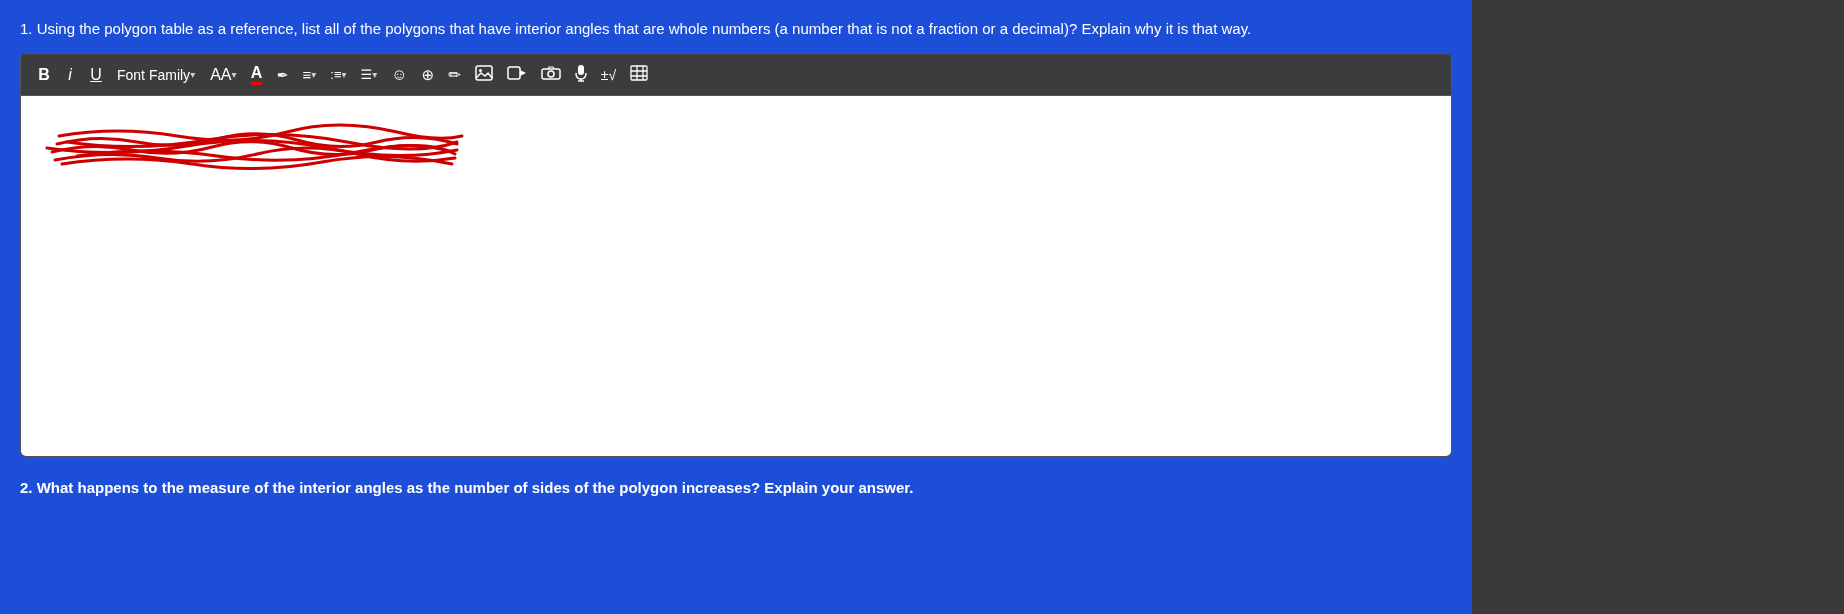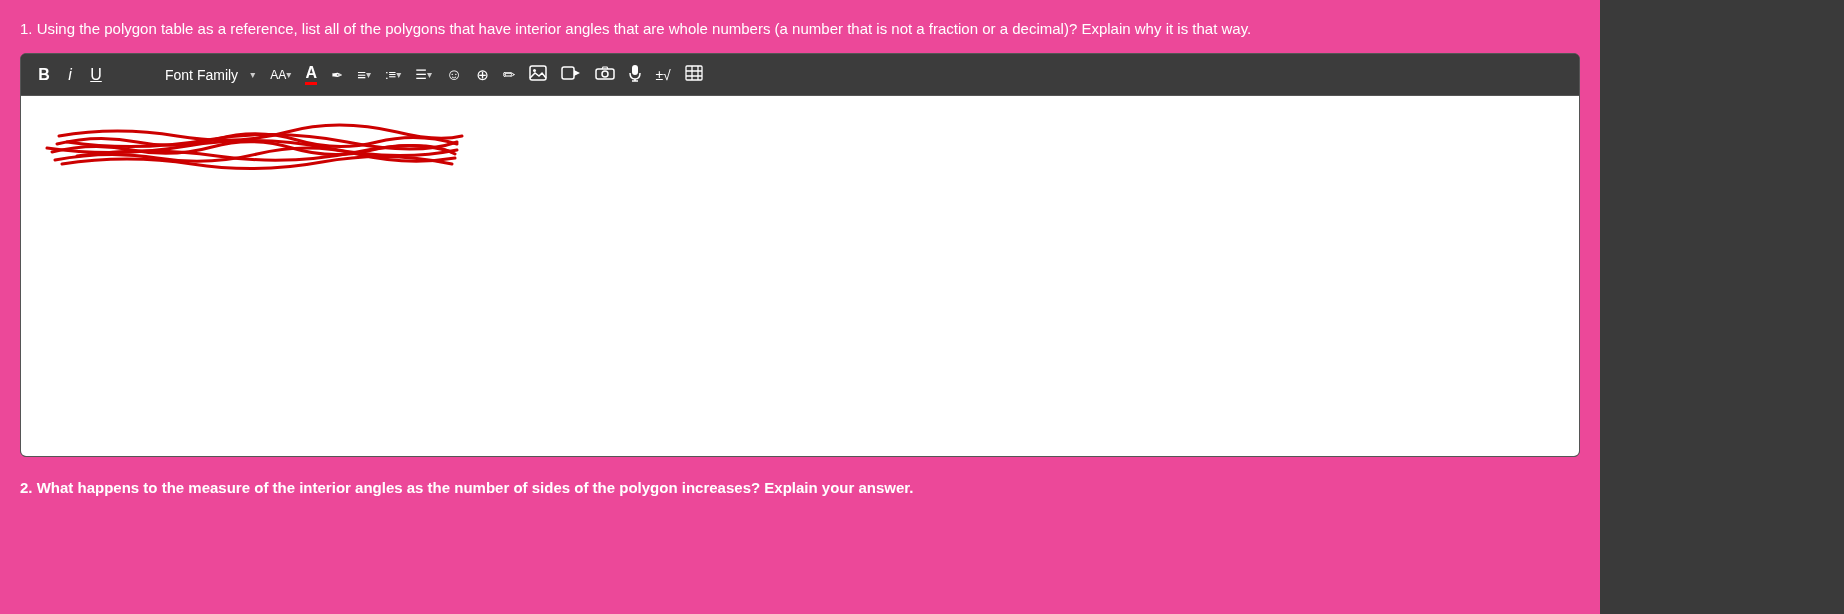--- a/index.html
+++ b/index.html
@@ -14,9 +14,9 @@
     }
 
     .page-container {
-      width: 1600px;
+      width: 1472px;
       min-height: 614px;
-      background-color: #ec4899;
+      background-color: #1d4ed8;
       padding: 18px 20px;
     }
 

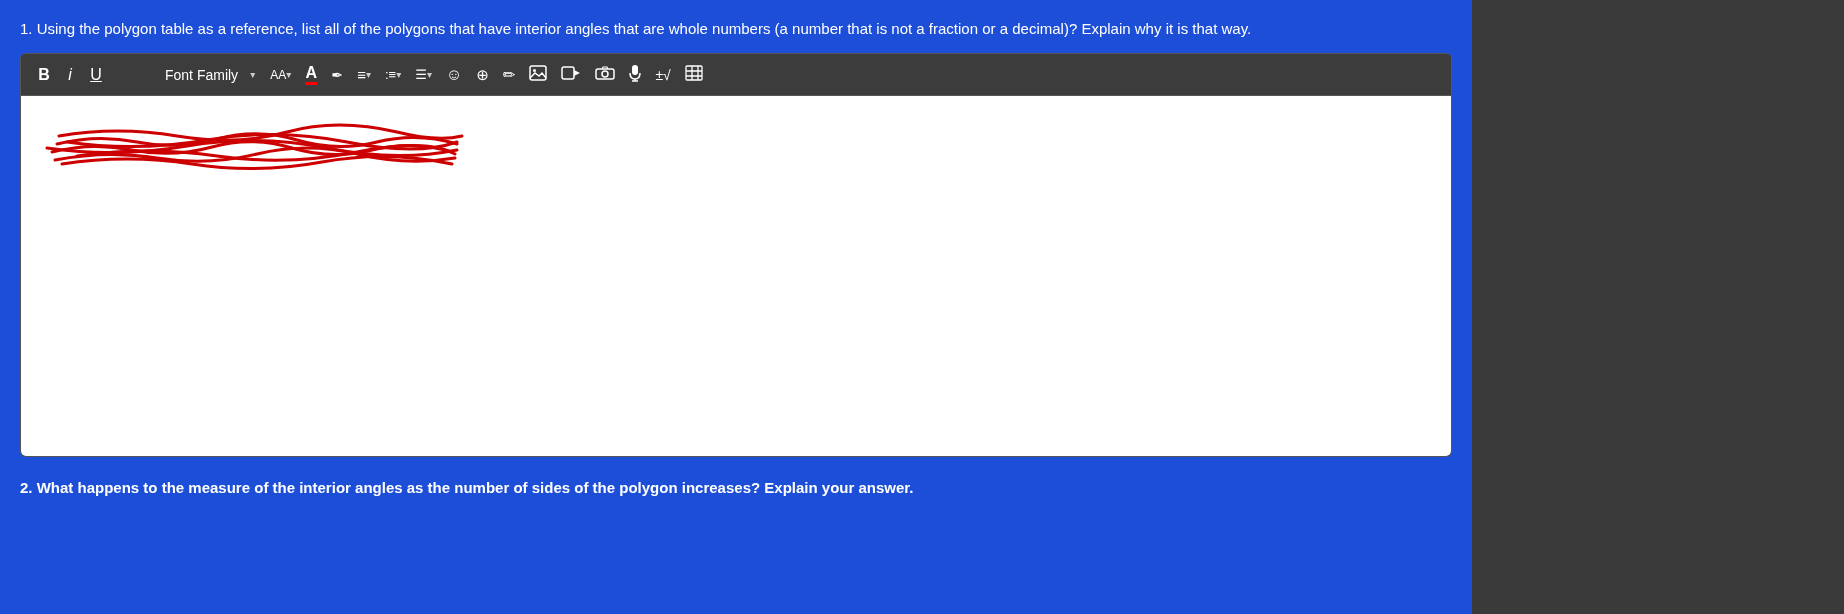--- a/index.html
+++ b/index.html
@@ -83,9 +83,8 @@
       font-size: 14px;
       display: flex;
       align-items: center;
-      gap: 12px;
+      gap: 0;
       border-radius: 3px;
-      margin-left: 48px;
     }
 
     .editor-content {

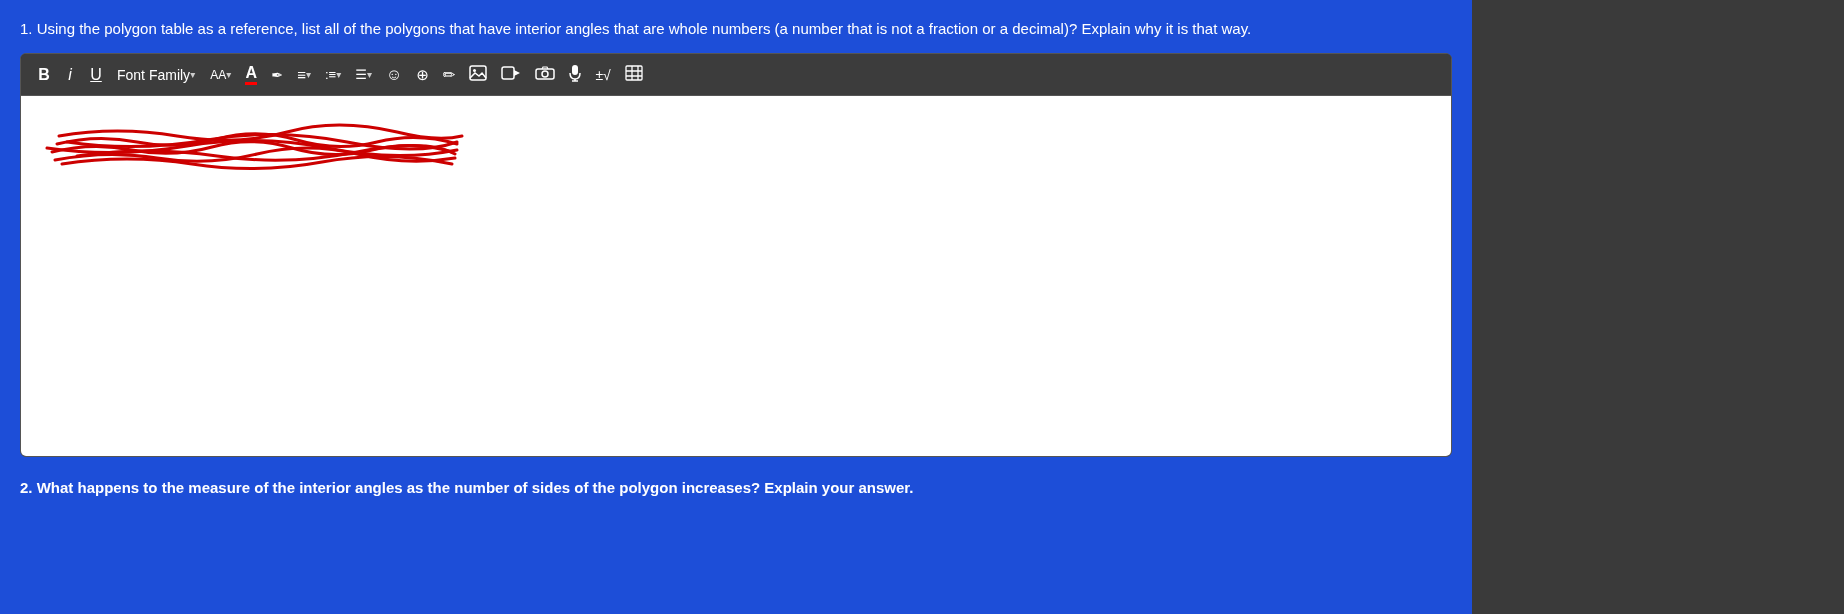--- a/index.html
+++ b/index.html
@@ -151,7 +151,7 @@
       </button>
 
       <button class="toolbar-btn">
-        <span style="font-size:12px;">AA</span>
+        <span style="font-size:16px;">AA</span>
         <span class="chevron-down" style="font-size:10px;">▾</span>
       </button>
 

